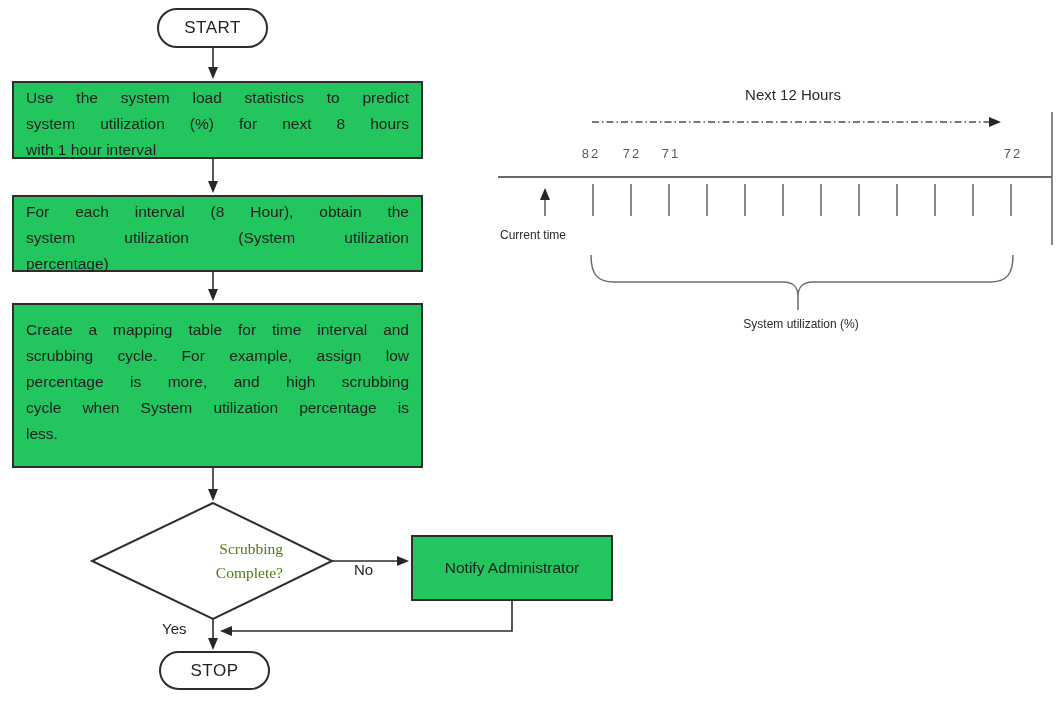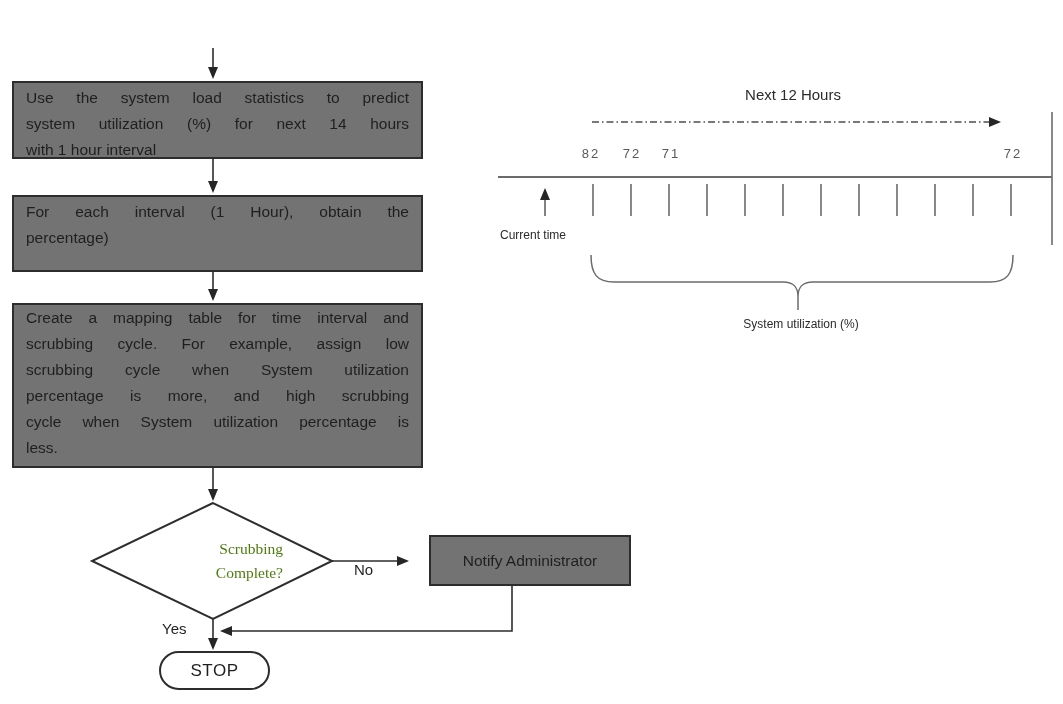--- a/index.html
+++ b/index.html
@@ -77,6 +77,9 @@
     <line x1="545" y1="216" x2="545" y2="190" stroke="#4d4d4d" stroke-width="1.4" marker-end="url(#ah)"></line>
   </svg>
 
+  <div class="terminal" style="left:157px;top:8px;width:111px;height:40px;">
+    <span>START</span>
+  </div>
 
   <div class="process" style="left:12px;top:81px;width:411px;height:78px;">
     <div class="jline">Use the system load statistics to predict</div>

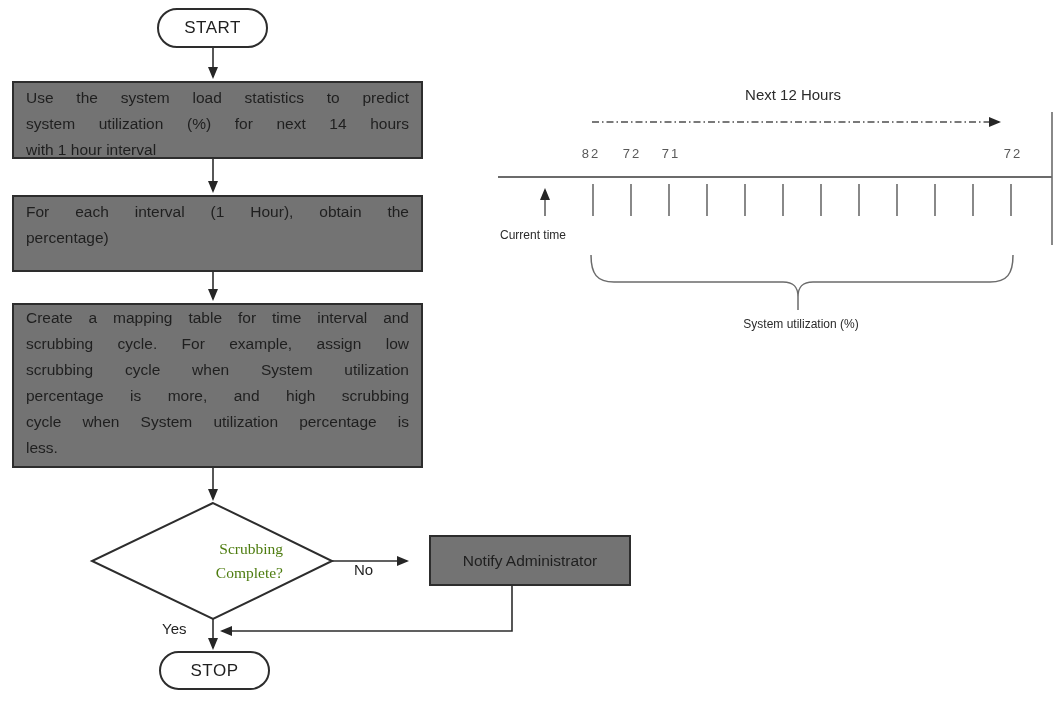--- a/index.html
+++ b/index.html
@@ -15,7 +15,7 @@
     font-size:17px;letter-spacing:0.5px;color:#1f1f1f;background:#fff;
   }
   .process{
-    position:absolute;box-sizing:border-box;border:2px solid #2d2d2d;background:#737373;
+    position:absolute;box-sizing:border-box;border:2px solid #2d2d2d;background:#22c55e;
     font-size:15.5px;line-height:26px;color:#1f1f1f;padding:2px 12px;
   }
   .process .jline{text-align:justify;text-align-last:justify;}

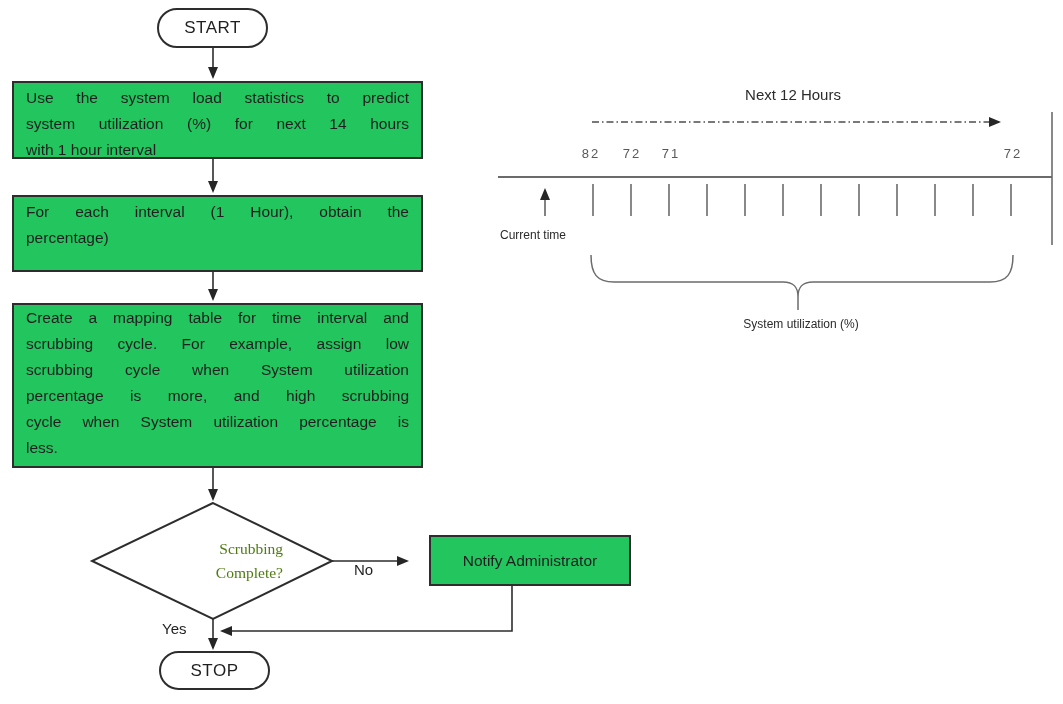--- a/index.html
+++ b/index.html
@@ -83,7 +83,7 @@
 
   <div class="process" style="left:12px;top:81px;width:411px;height:78px;">
     <div class="jline">Use the system load statistics to predict</div>
-    <div class="jline">system utilization (%) for next 14 hours</div>
+    <div class="jline">system utilization (%) for next 8 hours</div>
     <div class="lline">with 1 hour interval</div>
   </div>
 

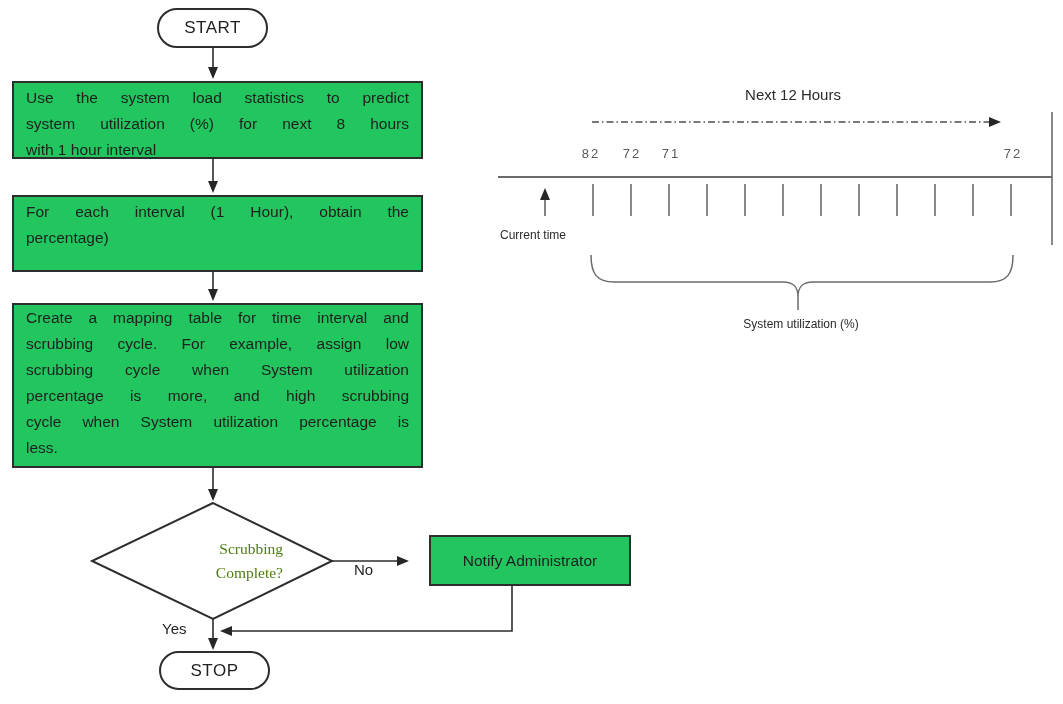--- a/index.html
+++ b/index.html
@@ -88,7 +88,7 @@
   </div>
 
   <div class="process" style="left:12px;top:195px;width:411px;height:77px;">
-    <div class="jline">For each interval (1 Hour), obtain the</div>
+    <div class="jline">For each interval (8 Hour), obtain the</div>
     <div class="lline">percentage)</div>
   </div>
 

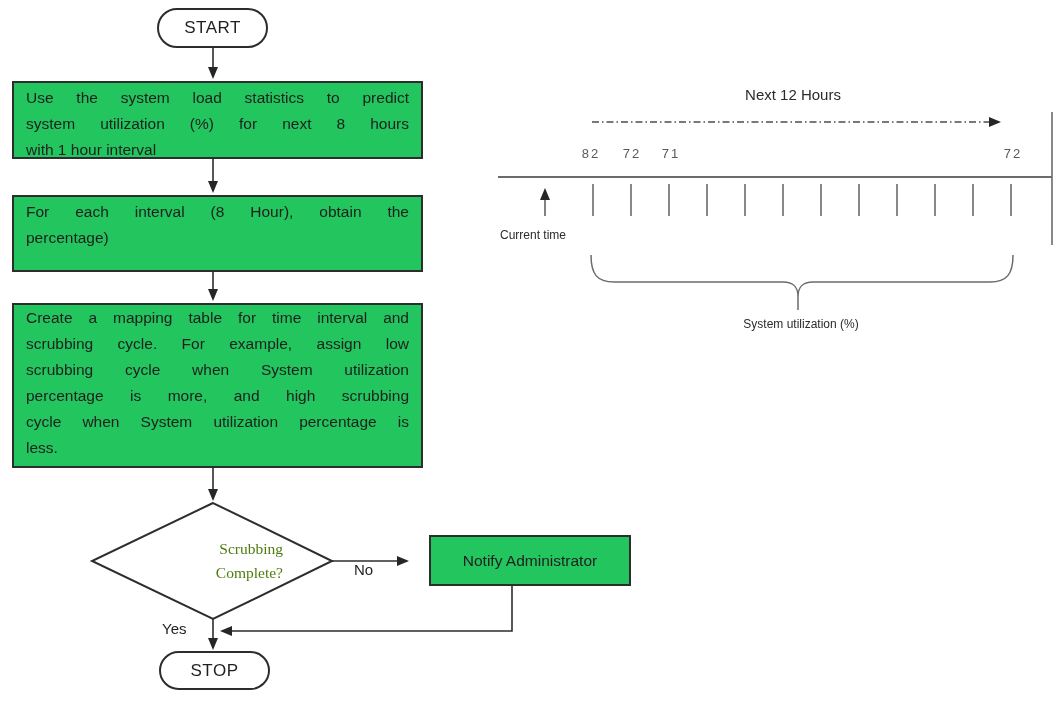--- a/index.html
+++ b/index.html
@@ -89,6 +89,7 @@
 
   <div class="process" style="left:12px;top:195px;width:411px;height:77px;">
     <div class="jline">For each interval (8 Hour), obtain the</div>
+    <div class="jline">system utilization (System utilization</div>
     <div class="lline">percentage)</div>
   </div>
 

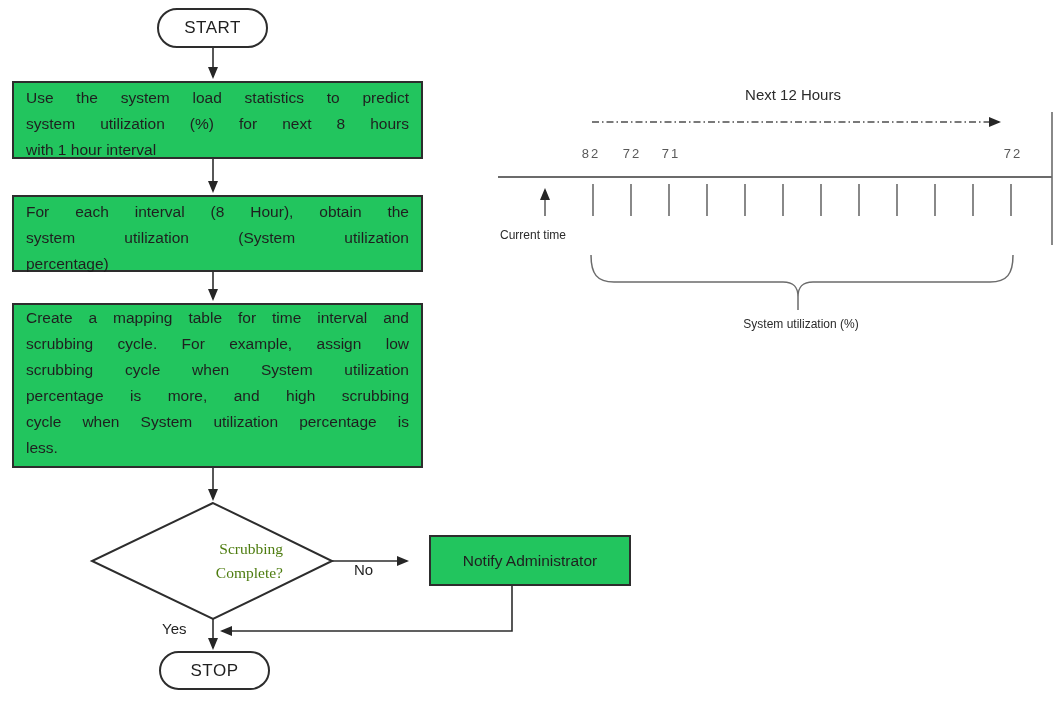--- a/index.html
+++ b/index.html
@@ -93,7 +93,7 @@
     <div class="lline">percentage)</div>
   </div>
 
-  <div class="process" style="left:12px;top:303px;width:411px;height:165px;padding-top:0;">
+  <div class="process" style="left:12px;top:303px;width:411px;height:165px;padding-top:12px;">
     <div class="jline">Create a mapping table for time interval and</div>
     <div class="jline">scrubbing cycle. For example, assign low</div>
     <div class="jline">scrubbing cycle when System utilization</div>

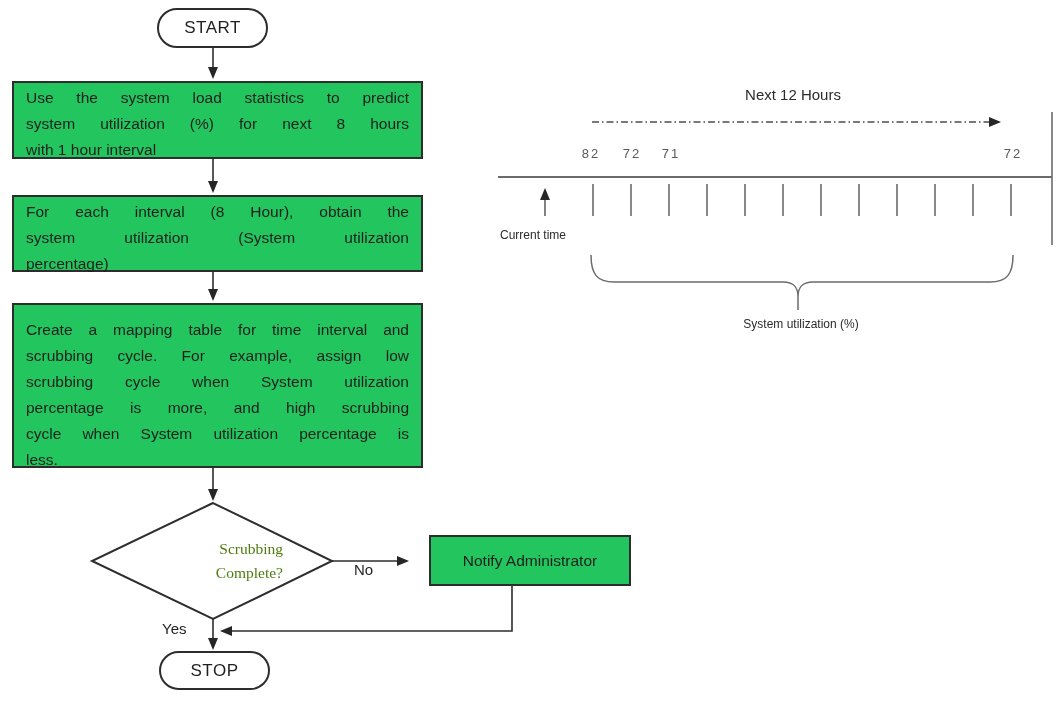--- a/index.html
+++ b/index.html
@@ -96,7 +96,6 @@
   <div class="process" style="left:12px;top:303px;width:411px;height:165px;padding-top:12px;">
     <div class="jline">Create a mapping table for time interval and</div>
     <div class="jline">scrubbing cycle. For example, assign low</div>
-    <div class="jline">scrubbing cycle when System utilization</div>
     <div class="jline">percentage is more, and high scrubbing</div>
     <div class="jline">cycle when System utilization percentage is</div>
     <div class="lline">less.</div>

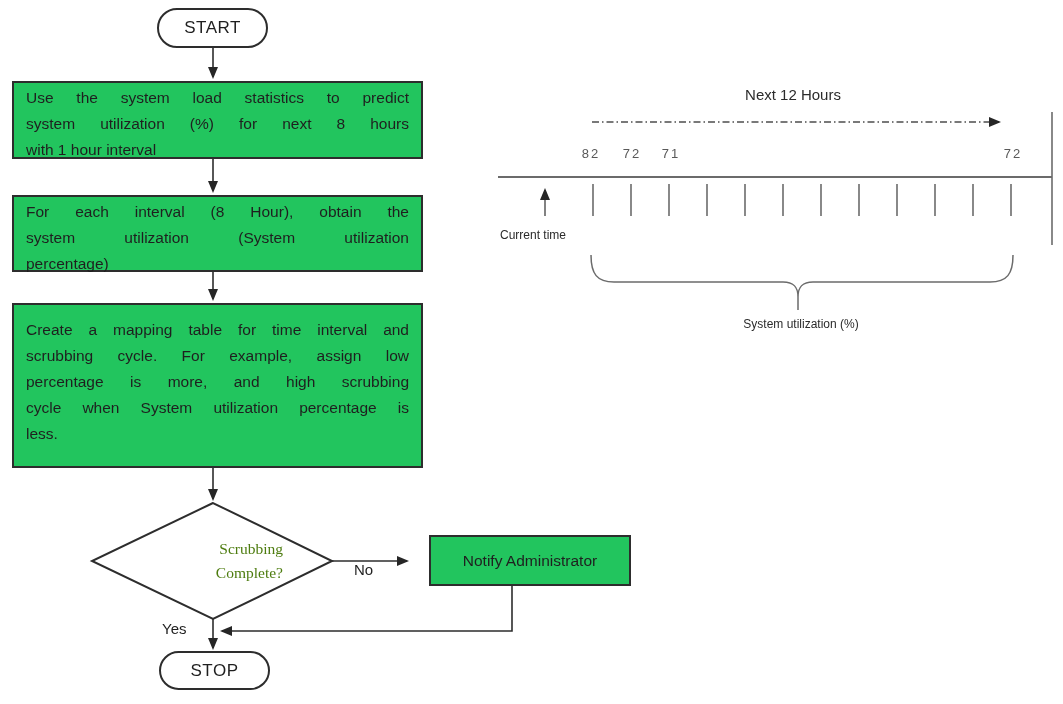--- a/index.html
+++ b/index.html
@@ -109,7 +109,7 @@
   <div class="edge-label" style="left:354px;top:529px;margin-top:32px;">No</div>
   <div class="edge-label" style="left:162px;top:620px;">Yes</div>
 
-  <div class="process" style="left:429px;top:535px;width:202px;height:51px;display:flex;align-items:center;justify-content:center;padding:0;">
+  <div class="process" style="left:411px;top:535px;width:202px;height:66px;display:flex;align-items:center;justify-content:center;padding:0;">
     <span>Notify Administrator</span>
   </div>
 

